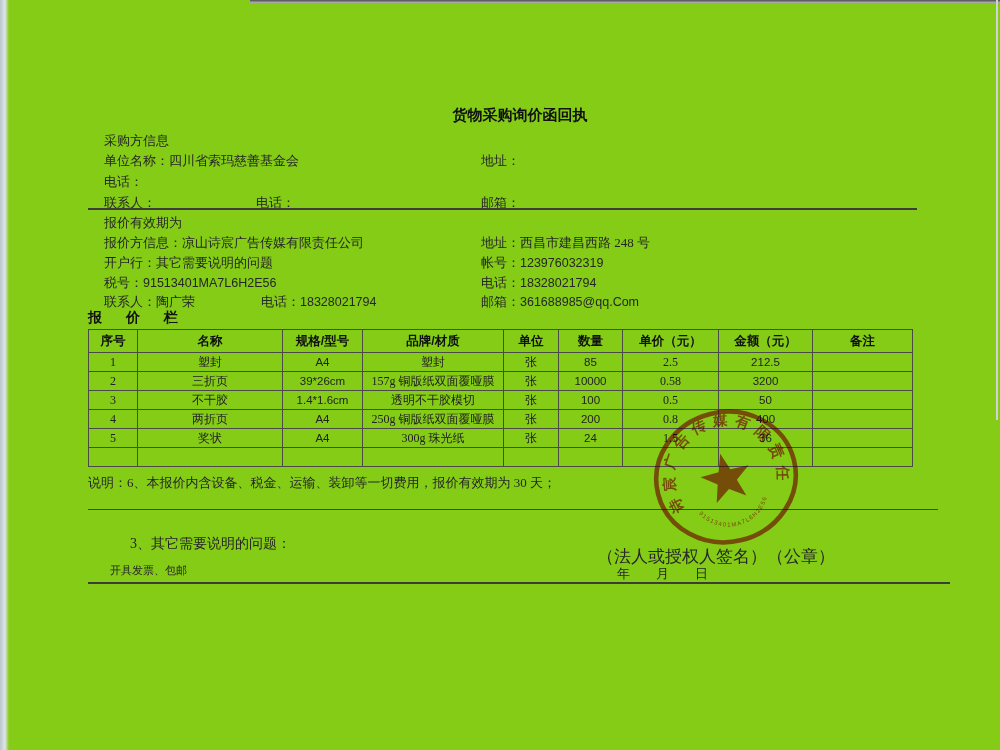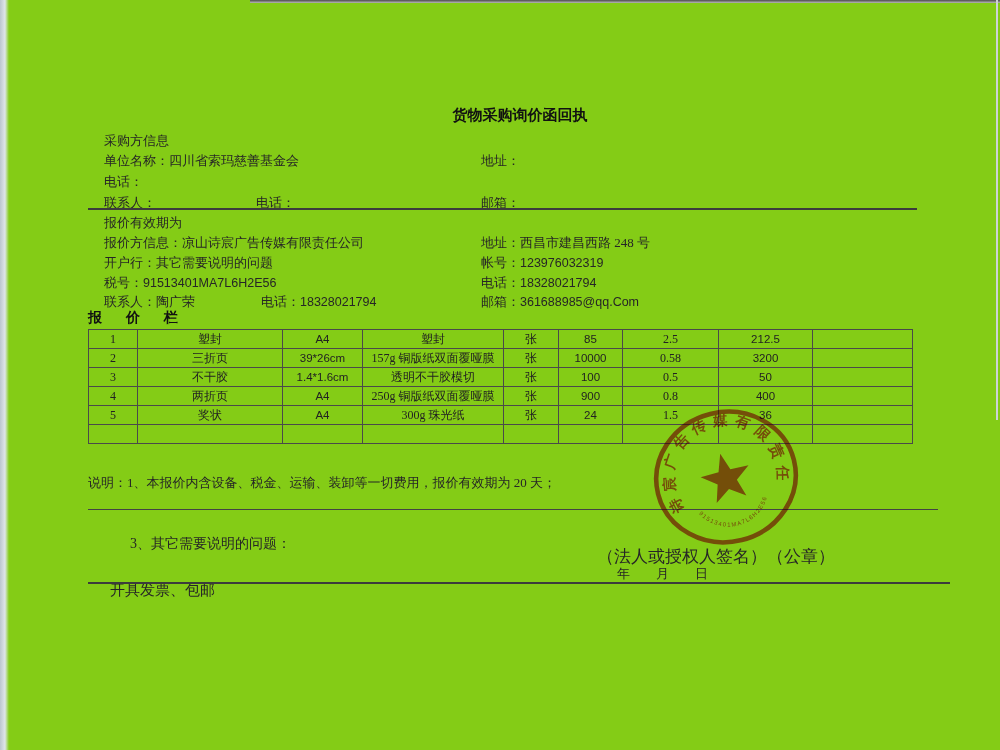--- a/index.html
+++ b/index.html
@@ -128,6 +128,17 @@
           <col style="width:100px">
       </colgroup>
       <tbody>
+          <tr>
+        <th>序号</th>
+        <th>名称</th>
+        <th>规格/型号</th>
+        <th>品牌/材质</th>
+        <th>单位</th>
+        <th>数量</th>
+        <th>单价（元）</th>
+        <th>金额（元）</th>
+        <th>备注</th>
+      </tr>
       <tr>
         <td>1</td>
             <td>塑封</td>

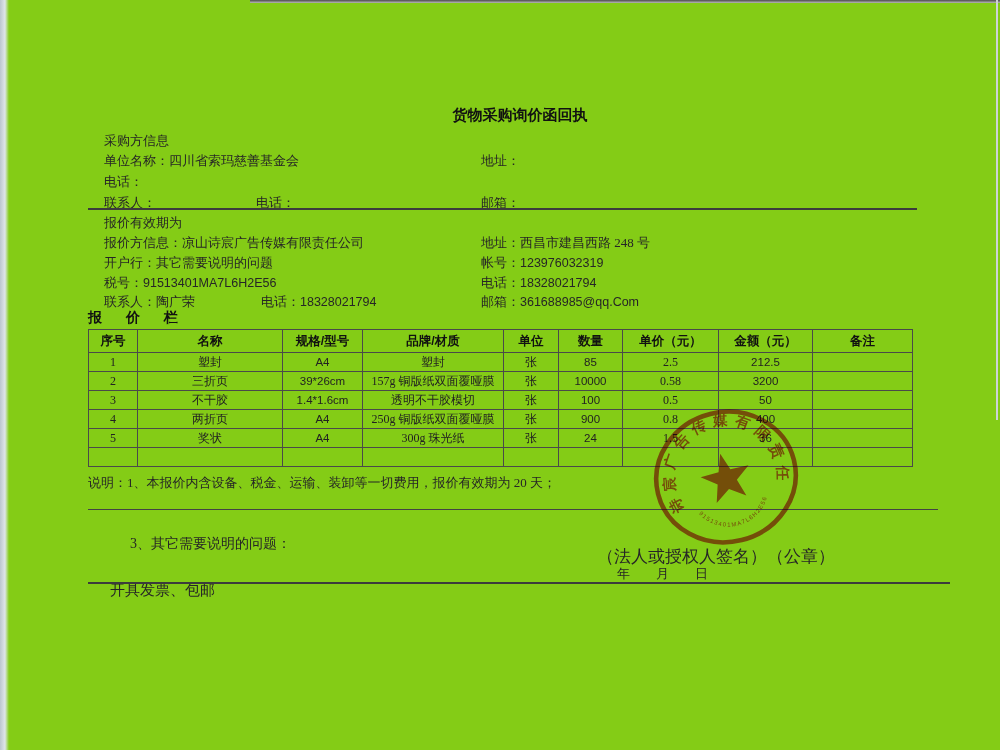--- a/index.html
+++ b/index.html
@@ -178,7 +178,7 @@
         <td>A4</td>
             <td>250g 铜版纸双面覆哑膜</td>
         <td>张</td>
-            <td>900</td>
+            <td>200</td>
         <td>0.8</td>
             <td>400</td>
         <td></td>

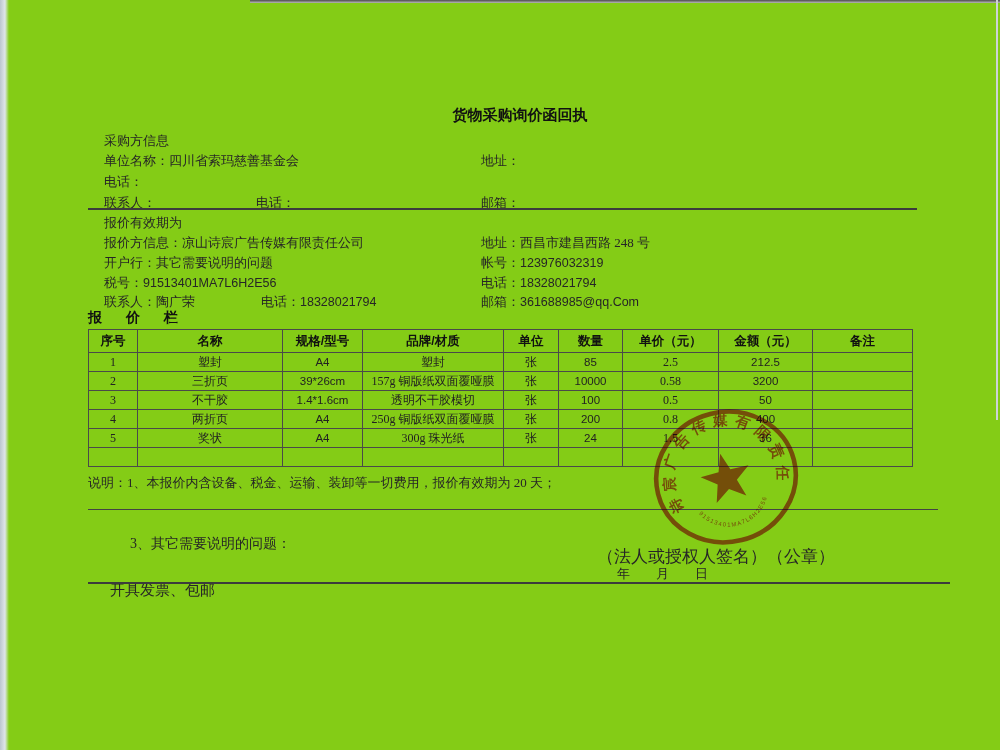--- a/index.html
+++ b/index.html
@@ -208,7 +208,7 @@
     </tbody>
       </table>
 
-    <div class="note1">说明：1、本报价内含设备、税金、运输、装卸等一切费用，报价有效期为 20 天；</div>
+    <div class="note1">说明：6、本报价内含设备、税金、运输、装卸等一切费用，报价有效期为 30 天；</div>
     <div class="note3">3、其它需要说明的问题：</div>
     <div class="sig-hint">（法人或授权人签名）（公章）</div>
     <div class="invoice-note">开具发票、包邮</div>

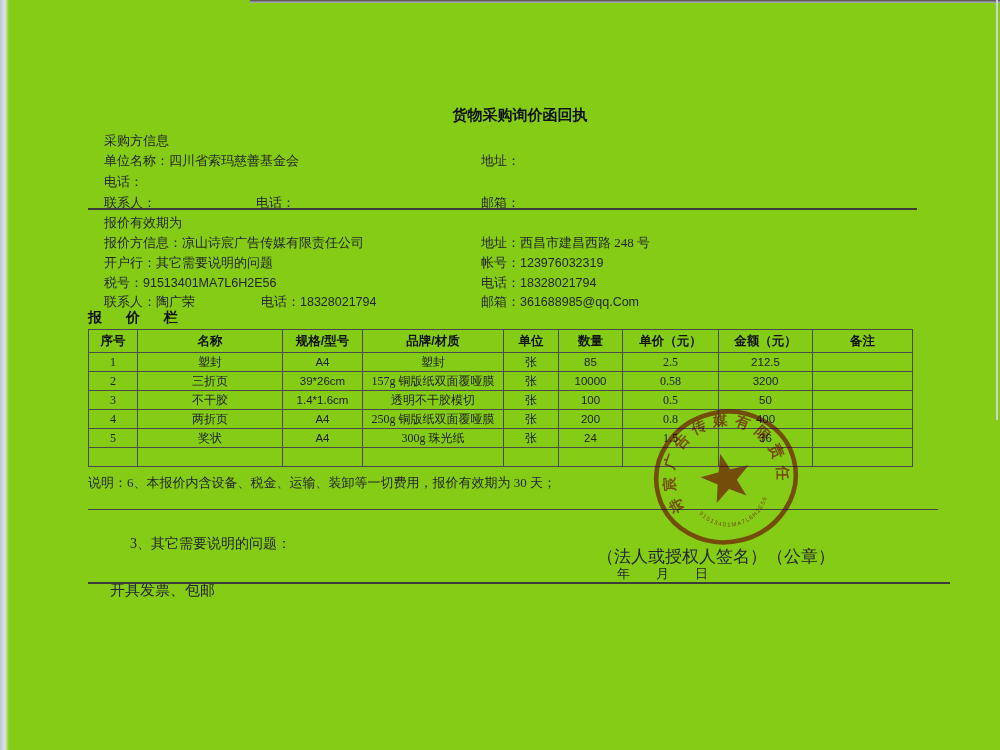--- a/index.html
+++ b/index.html
@@ -48,7 +48,7 @@
   .note1 { position:absolute; left:0; top:474px; font-size:13px; }
   .note3 { position:absolute; left:42px; top:535px; font-size:14px; }
   .sig-hint { position:absolute; left:509px; top:545px; font-size:17px; }
-  .invoice-note { position:absolute; left:22px; top:581px; font-size:15px; }
+  .invoice-note { position:absolute; left:22px; top:563px; font-size:11px; }
   .date-blank { position:absolute; left:529px; top:565px; font-size:13px; }
 
   

